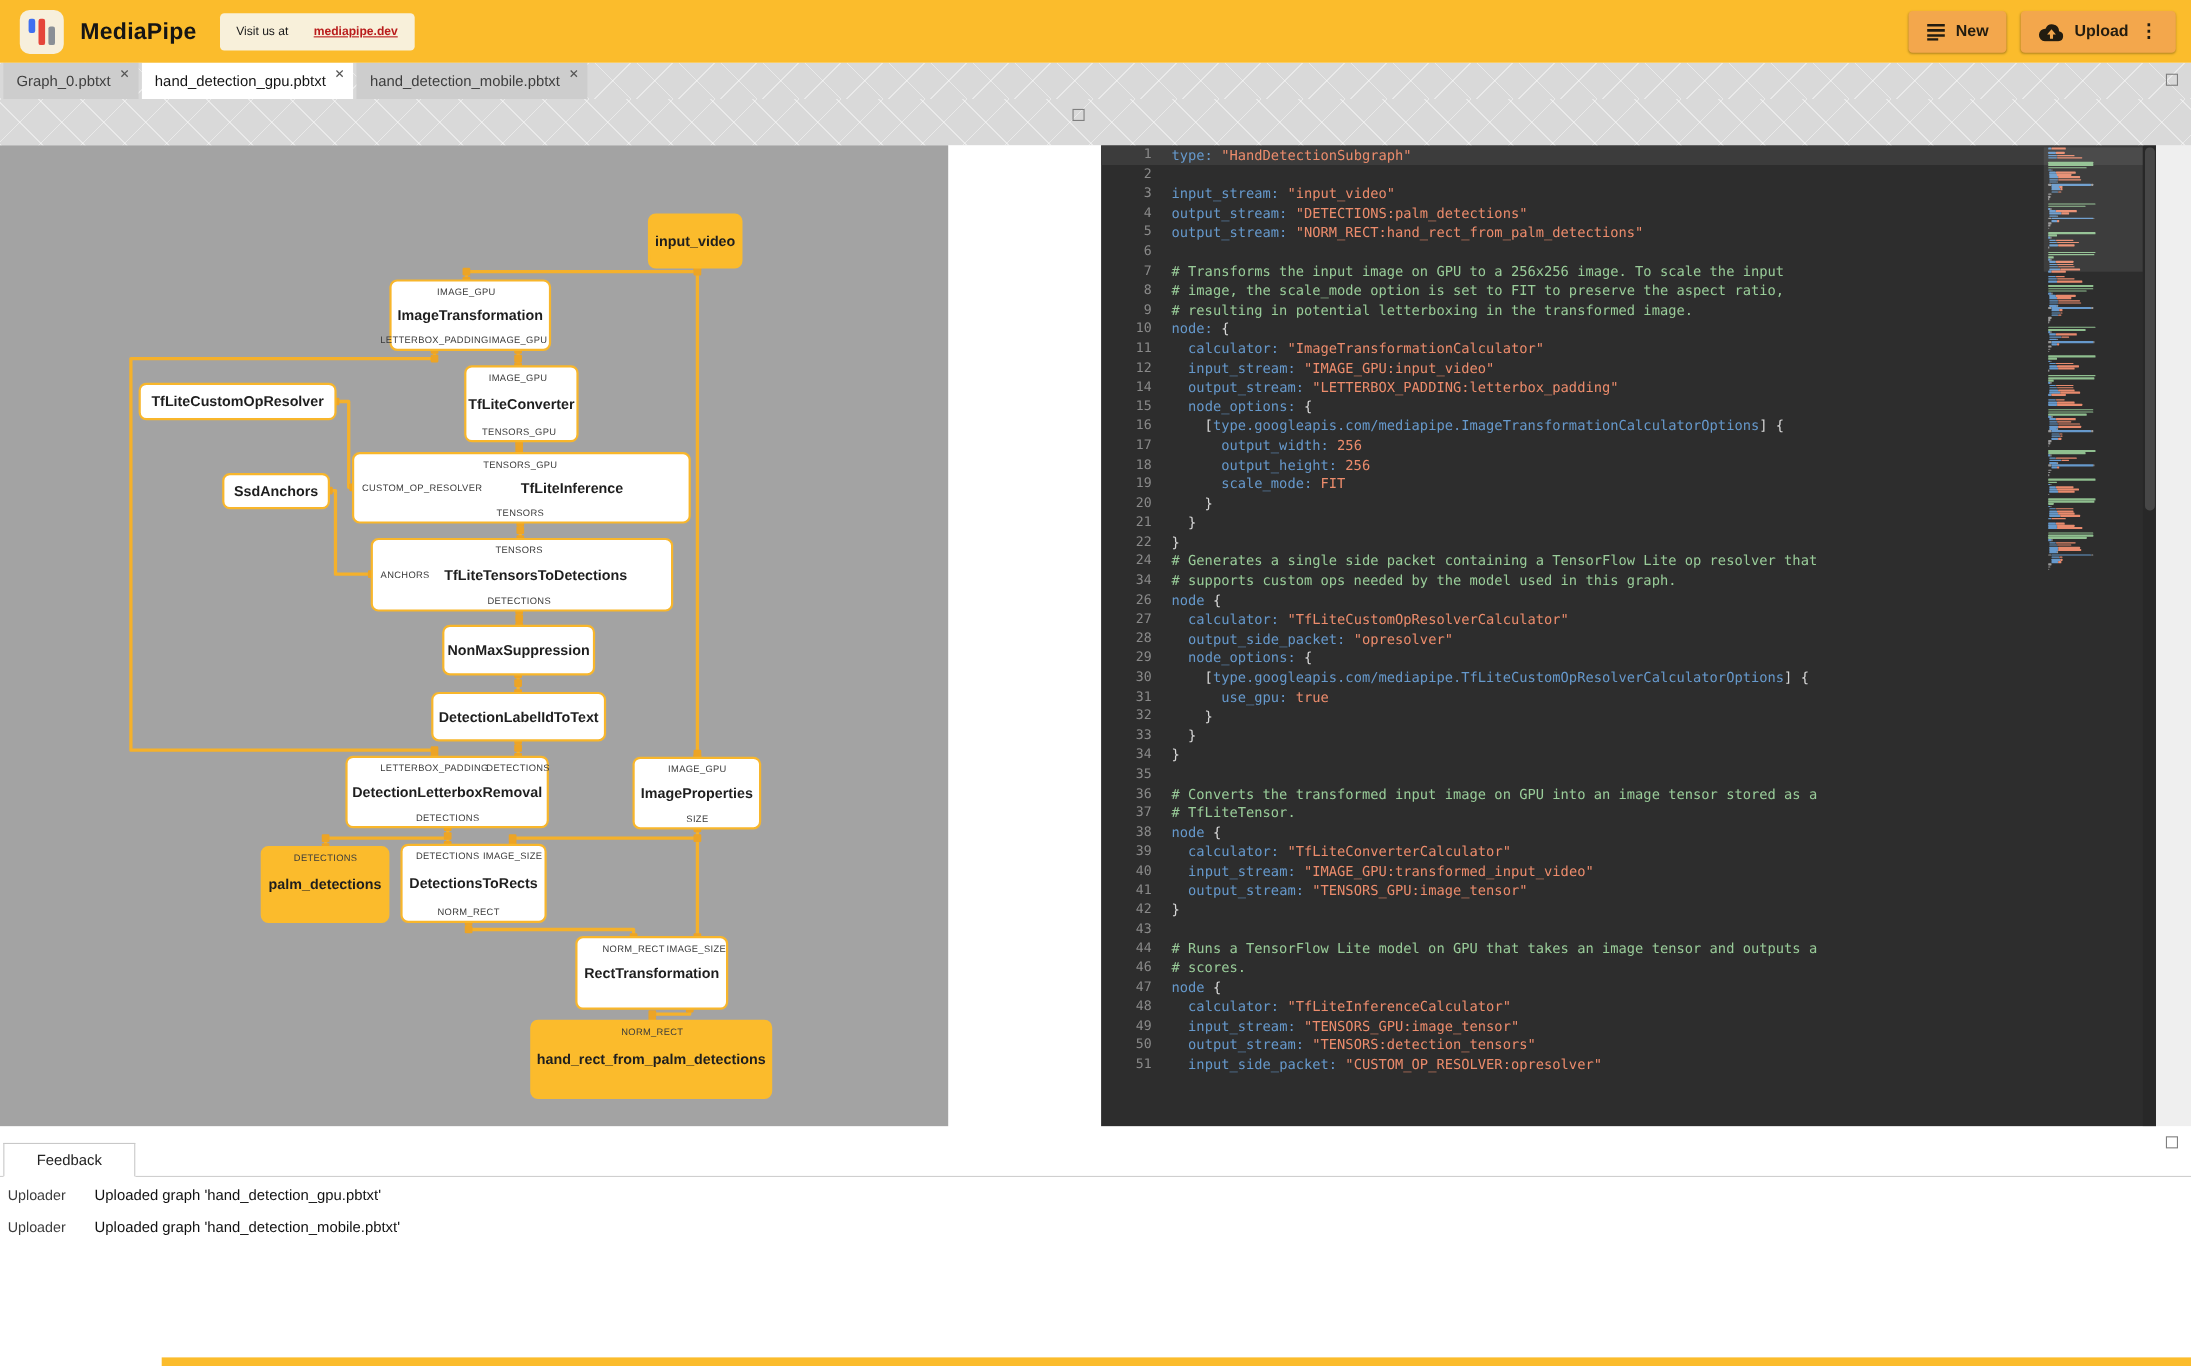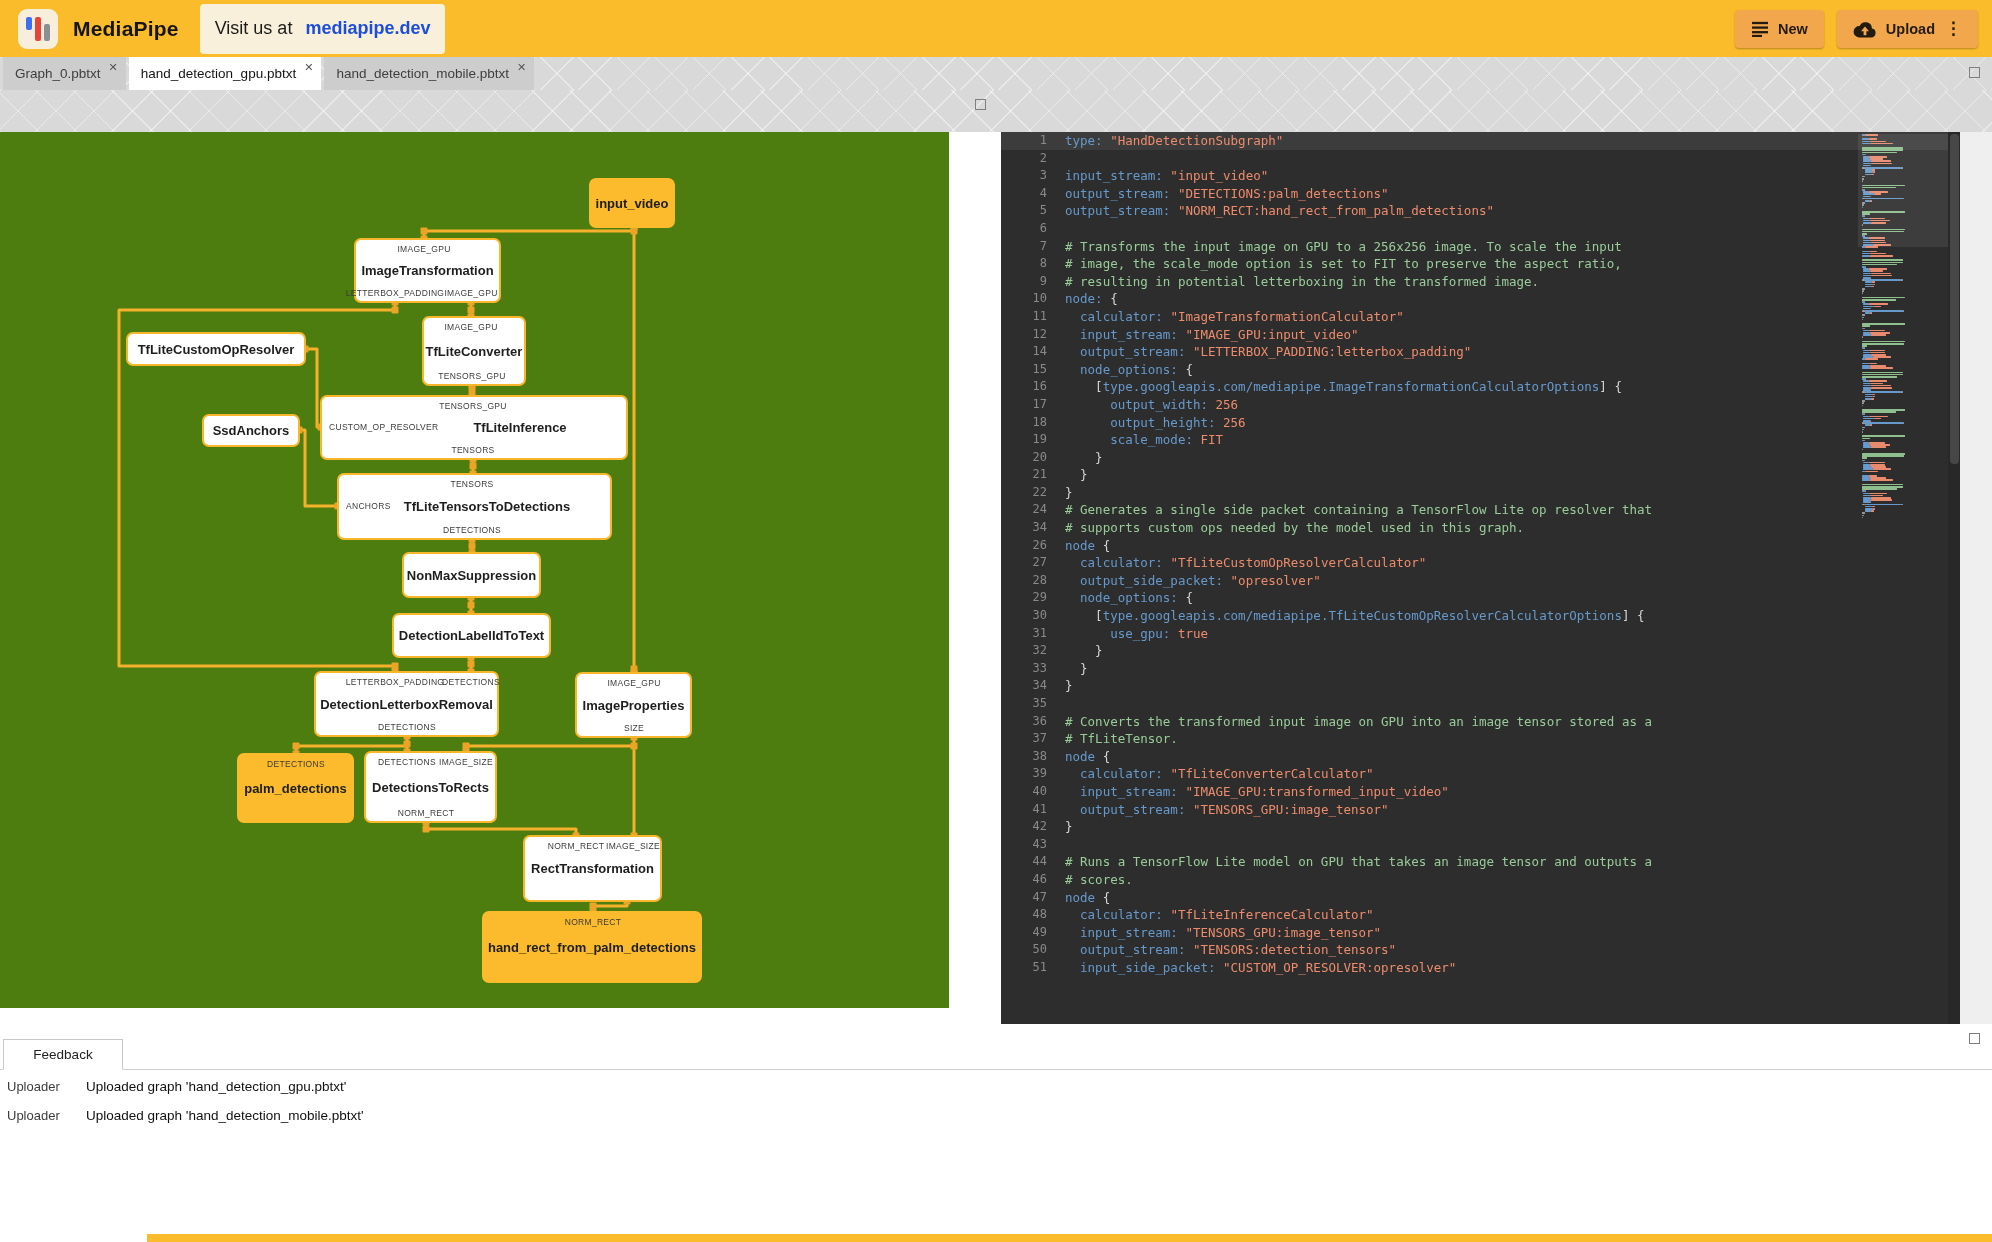--- a/index.html
+++ b/index.html
@@ -16,8 +16,8 @@
   .logo .b2 { left:17px; top:8px; width:6px; height:24px; background:#E5453A; }
   .logo .b3 { left:26px; top:15px; width:6px; height:17px; background:#8A8F96; }
   .app-name { margin-left:15px; font-size:21px; font-weight:bold; color:#151515; letter-spacing:.2px; }
-  .visit-chip { margin-left:21px; background:#F8F0DA; border-radius:4px; height:50px;
-    display:flex; align-items:center; padding:0 15px; font-size:18px; color:#1b1b1b; }
+  .visit-chip { margin-left:21px; background:#F8F0DA; border-radius:4px; height:34px;
+    display:flex; align-items:center; padding:0 15px; font-size:11px; color:#1b1b1b; }
   .visit-chip a { color:#1d4ed8; font-weight:bold; margin-left:13px; cursor:pointer; }
   .hdr-spacer { flex:1; }
   .hdr-btn { height:38px; background:#F3A74C; border:none; border-radius:4px; display:flex; align-items:center;

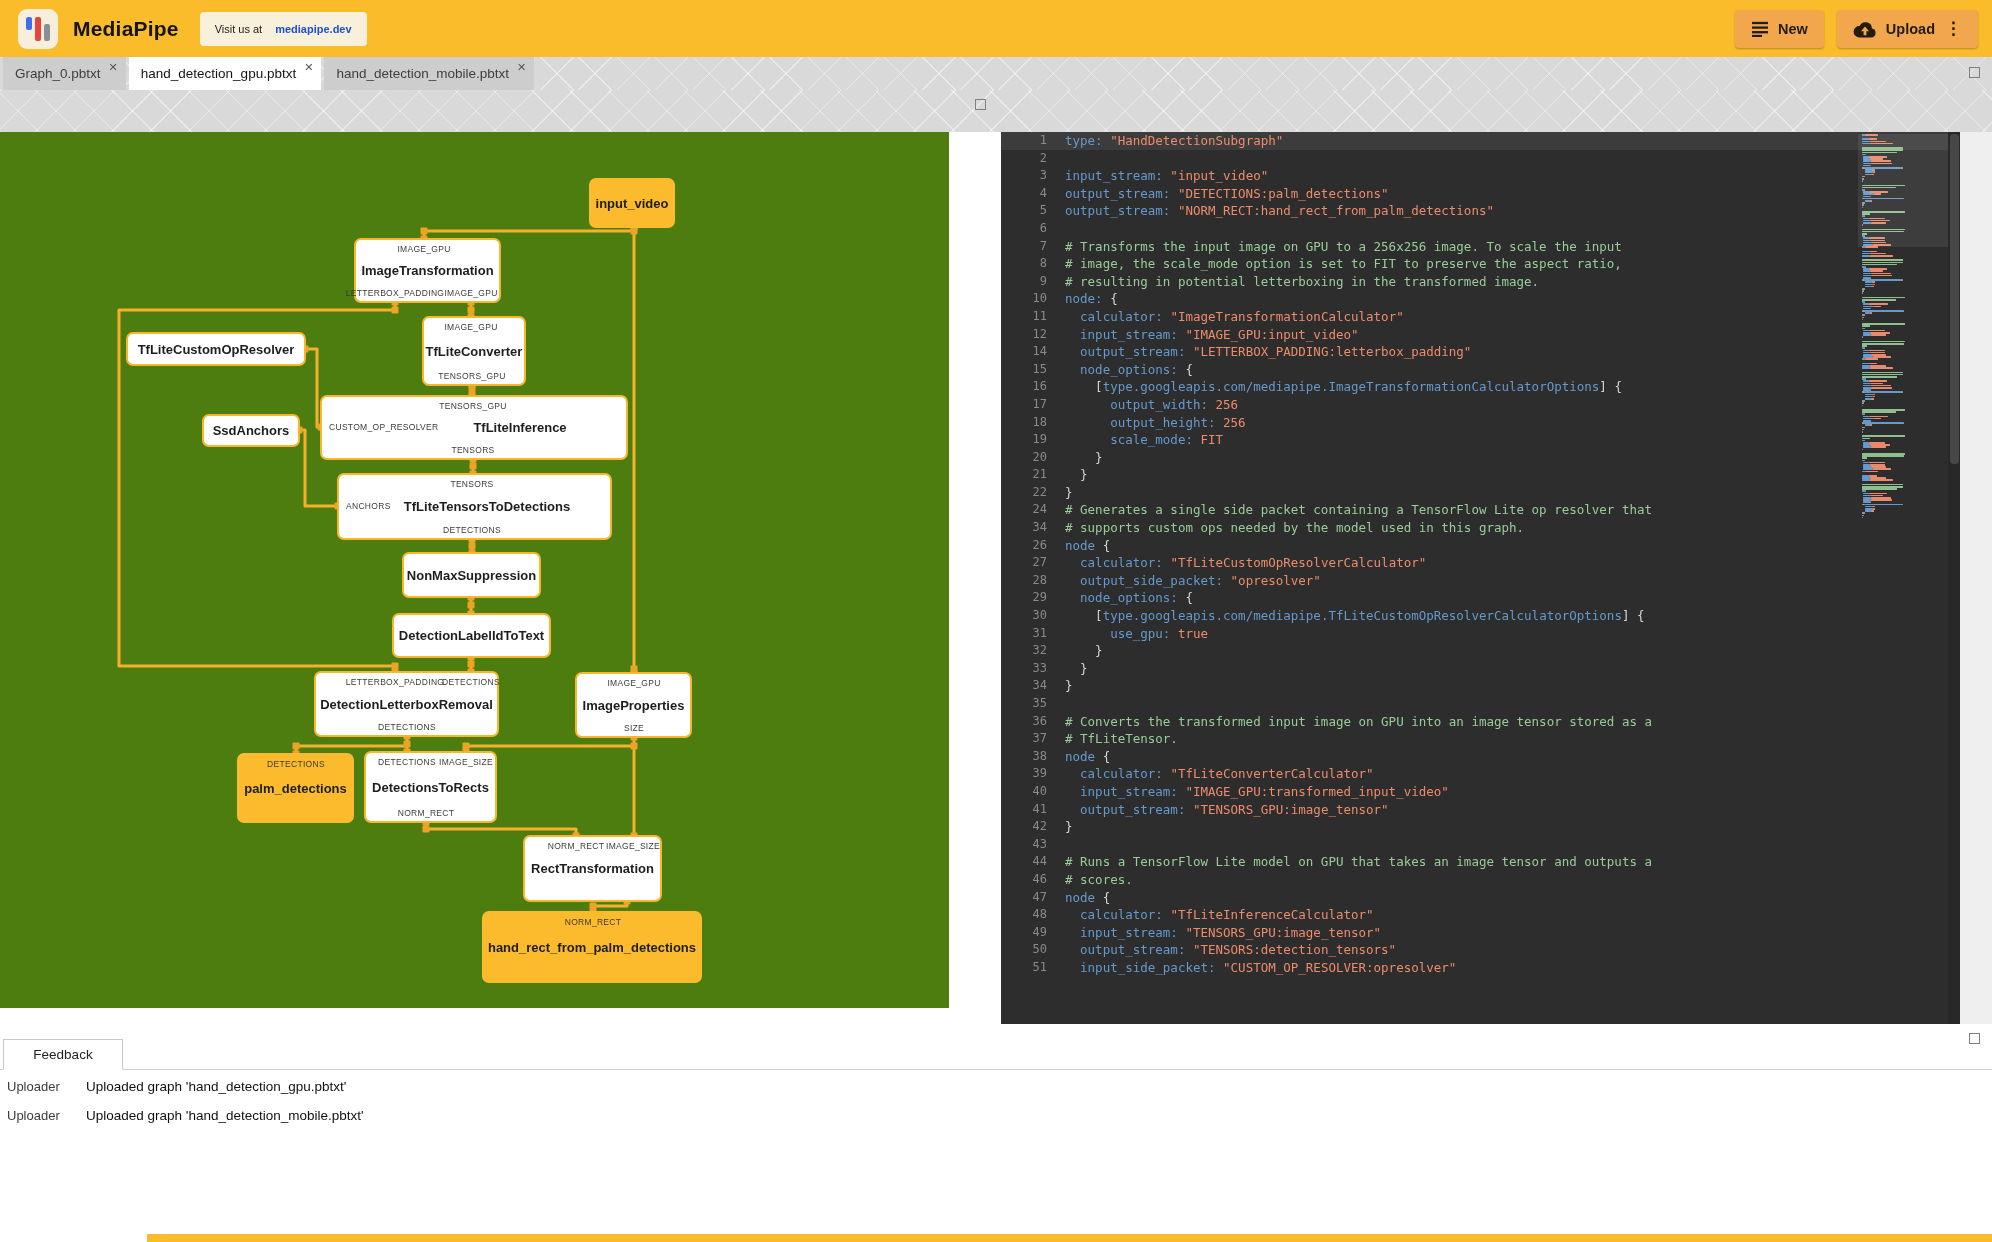--- a/index.html
+++ b/index.html
@@ -18,7 +18,7 @@
   .app-name { margin-left:15px; font-size:21px; font-weight:bold; color:#151515; letter-spacing:.2px; }
   .visit-chip { margin-left:21px; background:#F8F0DA; border-radius:4px; height:34px;
     display:flex; align-items:center; padding:0 15px; font-size:11px; color:#1b1b1b; }
-  .visit-chip a { color:#1d4ed8; font-weight:bold; margin-left:13px; cursor:pointer; }
+  .visit-chip a { color:#b91c1c; font-weight:bold; text-decoration:underline; margin-left:23px; cursor:pointer; }
   .hdr-spacer { flex:1; }
   .hdr-btn { height:38px; background:#F3A74C; border:none; border-radius:4px; display:flex; align-items:center;
     padding:0 16px; font-family:inherit; font-size:14.5px; font-weight:bold; color:#221c10; cursor:pointer;

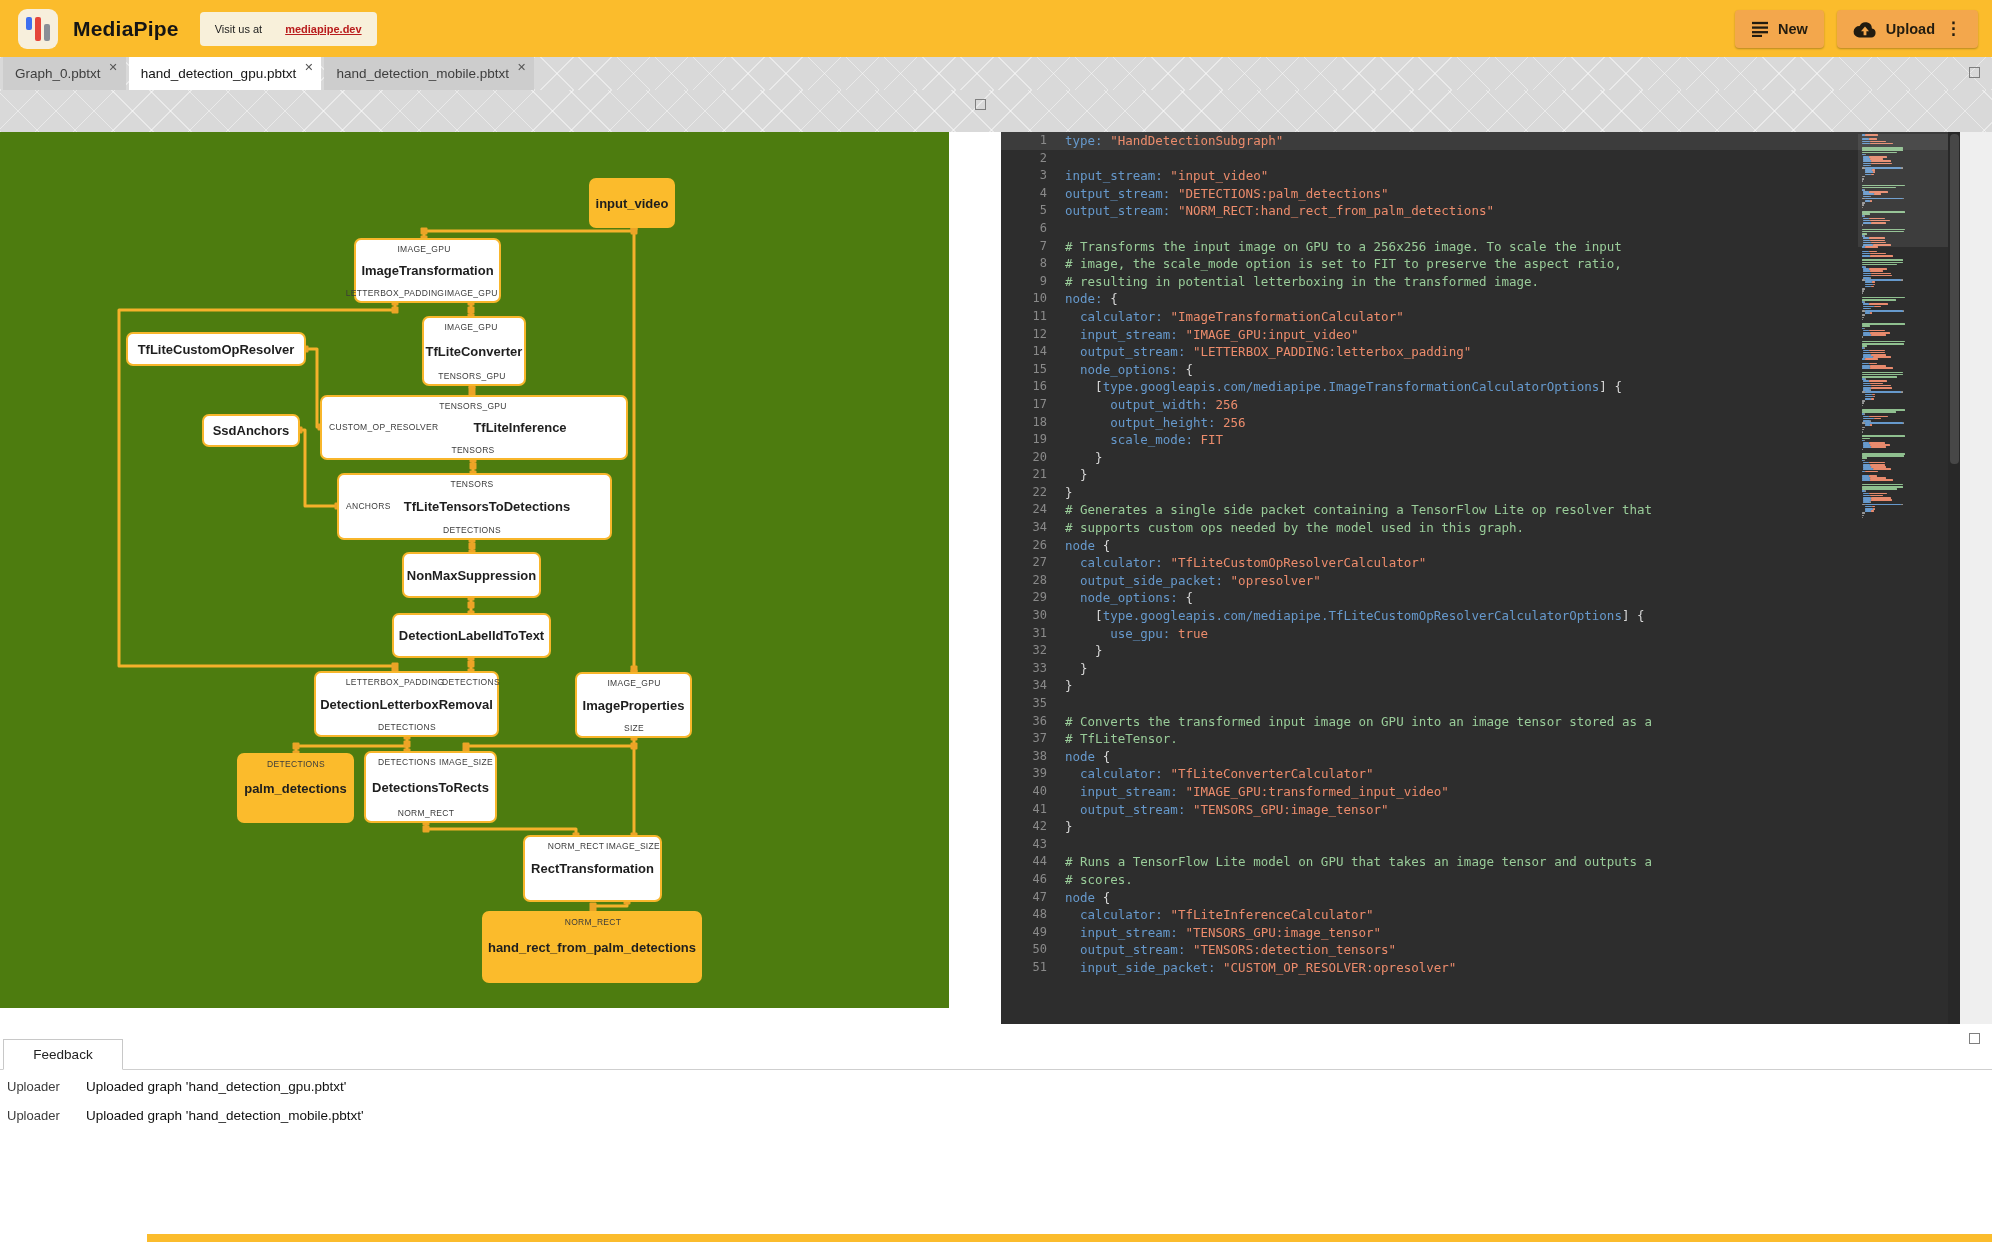--- a/index.html
+++ b/index.html
@@ -46,7 +46,7 @@
     cursor:pointer; z-index:25; }
 
   
-  .graph-panel { position:absolute; left:0; top:116px; width:949px; height:892px; background:#4d7c0f; z-index:5; }
+  .graph-panel { position:absolute; left:0; top:132px; width:862px; height:892px; background:#a3a3a3; z-index:5; }
   .graph-panel svg text { font-family:"Liberation Sans", sans-serif; }
   .n-title { font-size:13px; font-weight:bold; fill:#1e1e1e; }
   .n-port { font-size:8.5px; fill:#3b3b3b; letter-spacing:.3px; }

